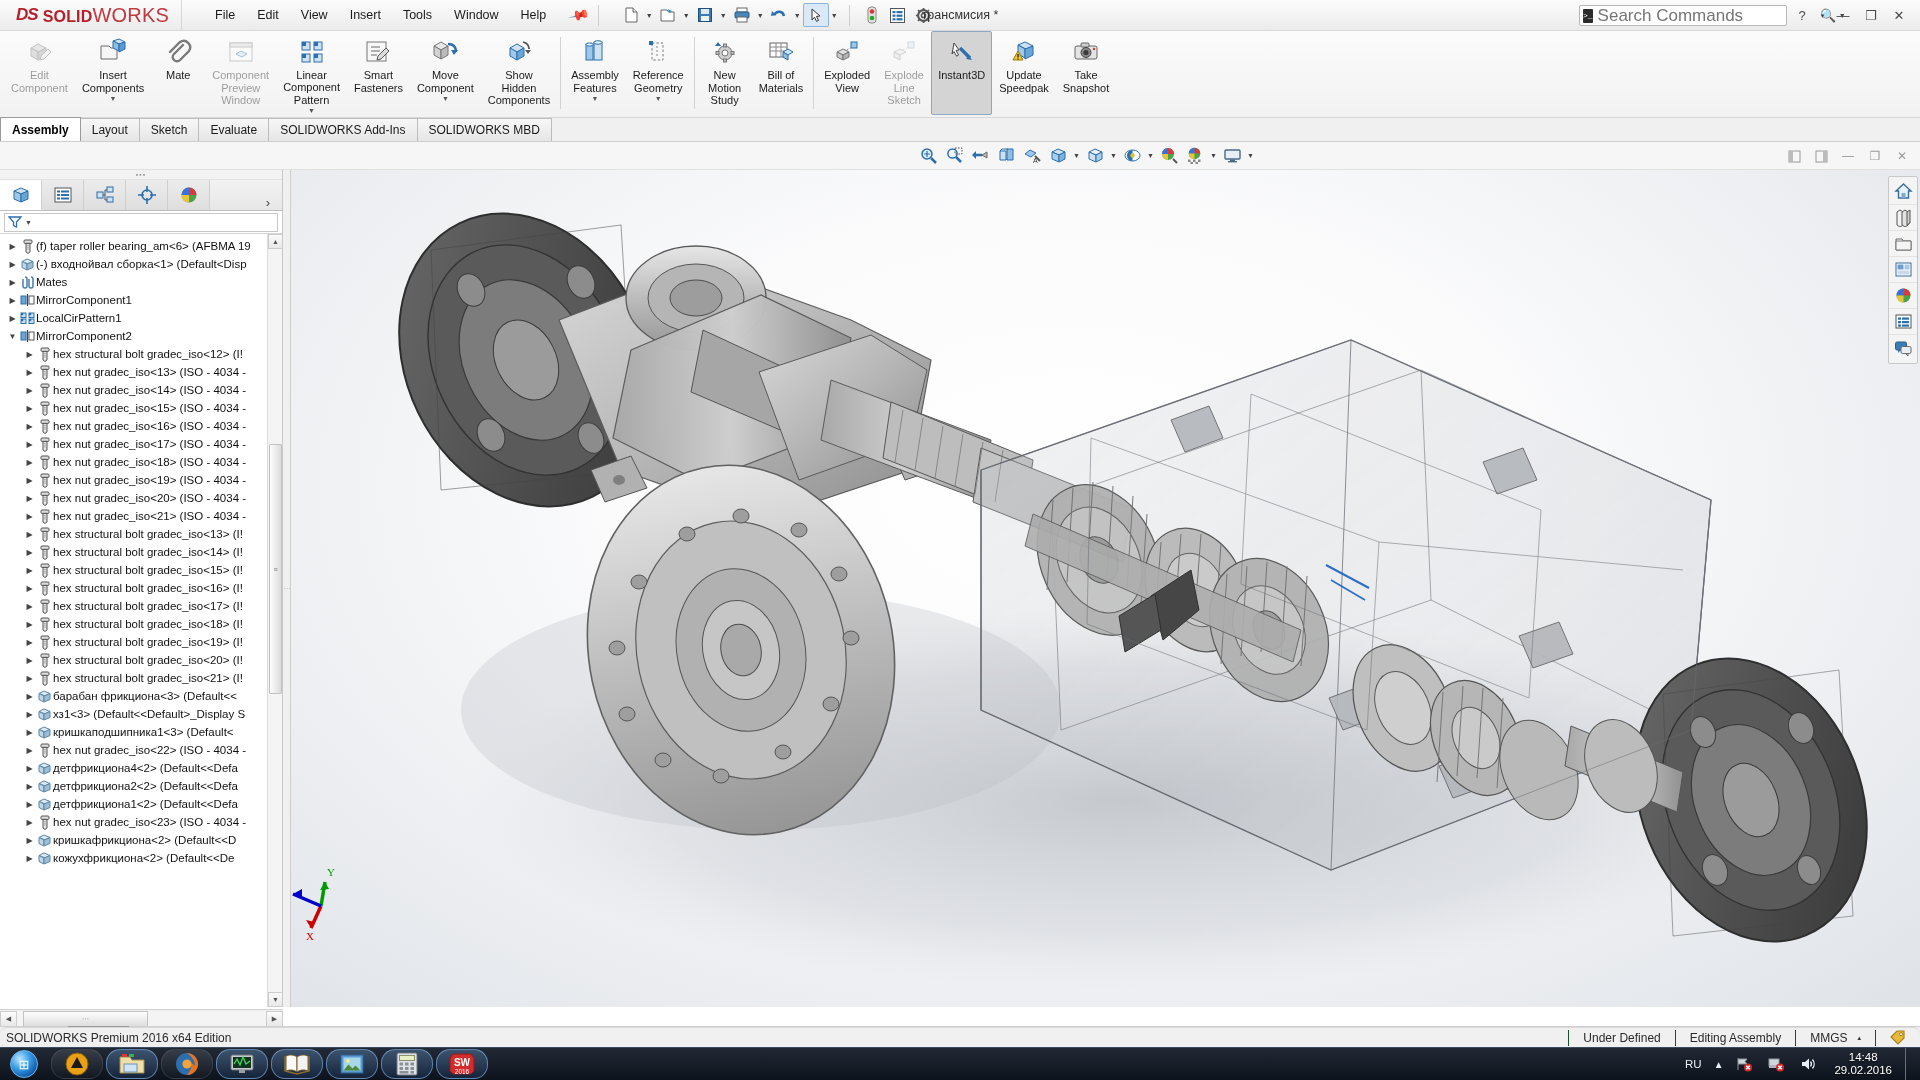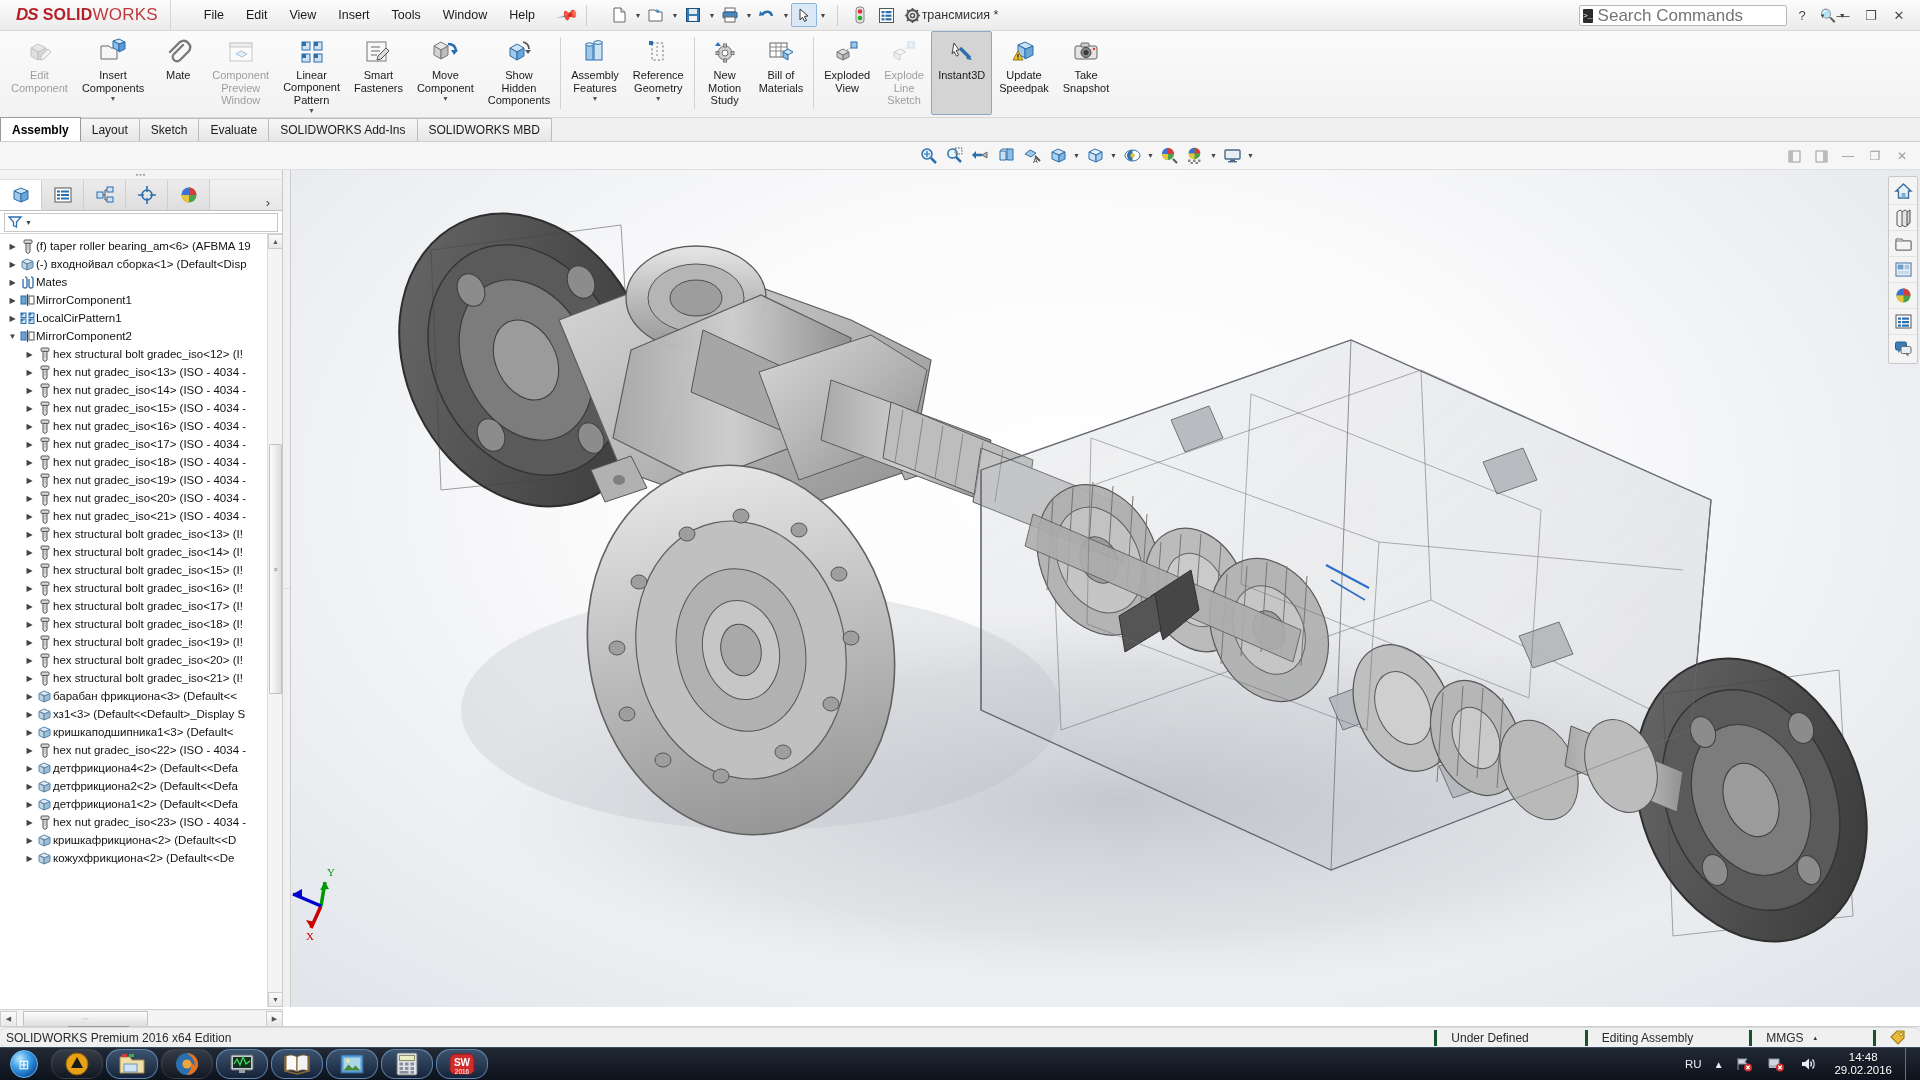--- a/index.html
+++ b/index.html
@@ -29,7 +29,7 @@
     font-family:"Liberation Sans",sans-serif;
   }
   .sw-bold{ color:#b51f2a; font-weight:bold; font-size:16px; letter-spacing:.2px;}
-  .sw-light{ color:#c0393f; font-weight:normal; font-size:17px; letter-spacing:.2px;}
+  .sw-light{ color:#c0393f; font-weight:normal; font-size:20px; letter-spacing:.2px;}
   .menubar{ display:flex; align-items:center; margin-left:22px; }
   .menubar .mi{
     padding:4px 11px; font-size:12.5px; color:#1a1a1a; cursor:default;

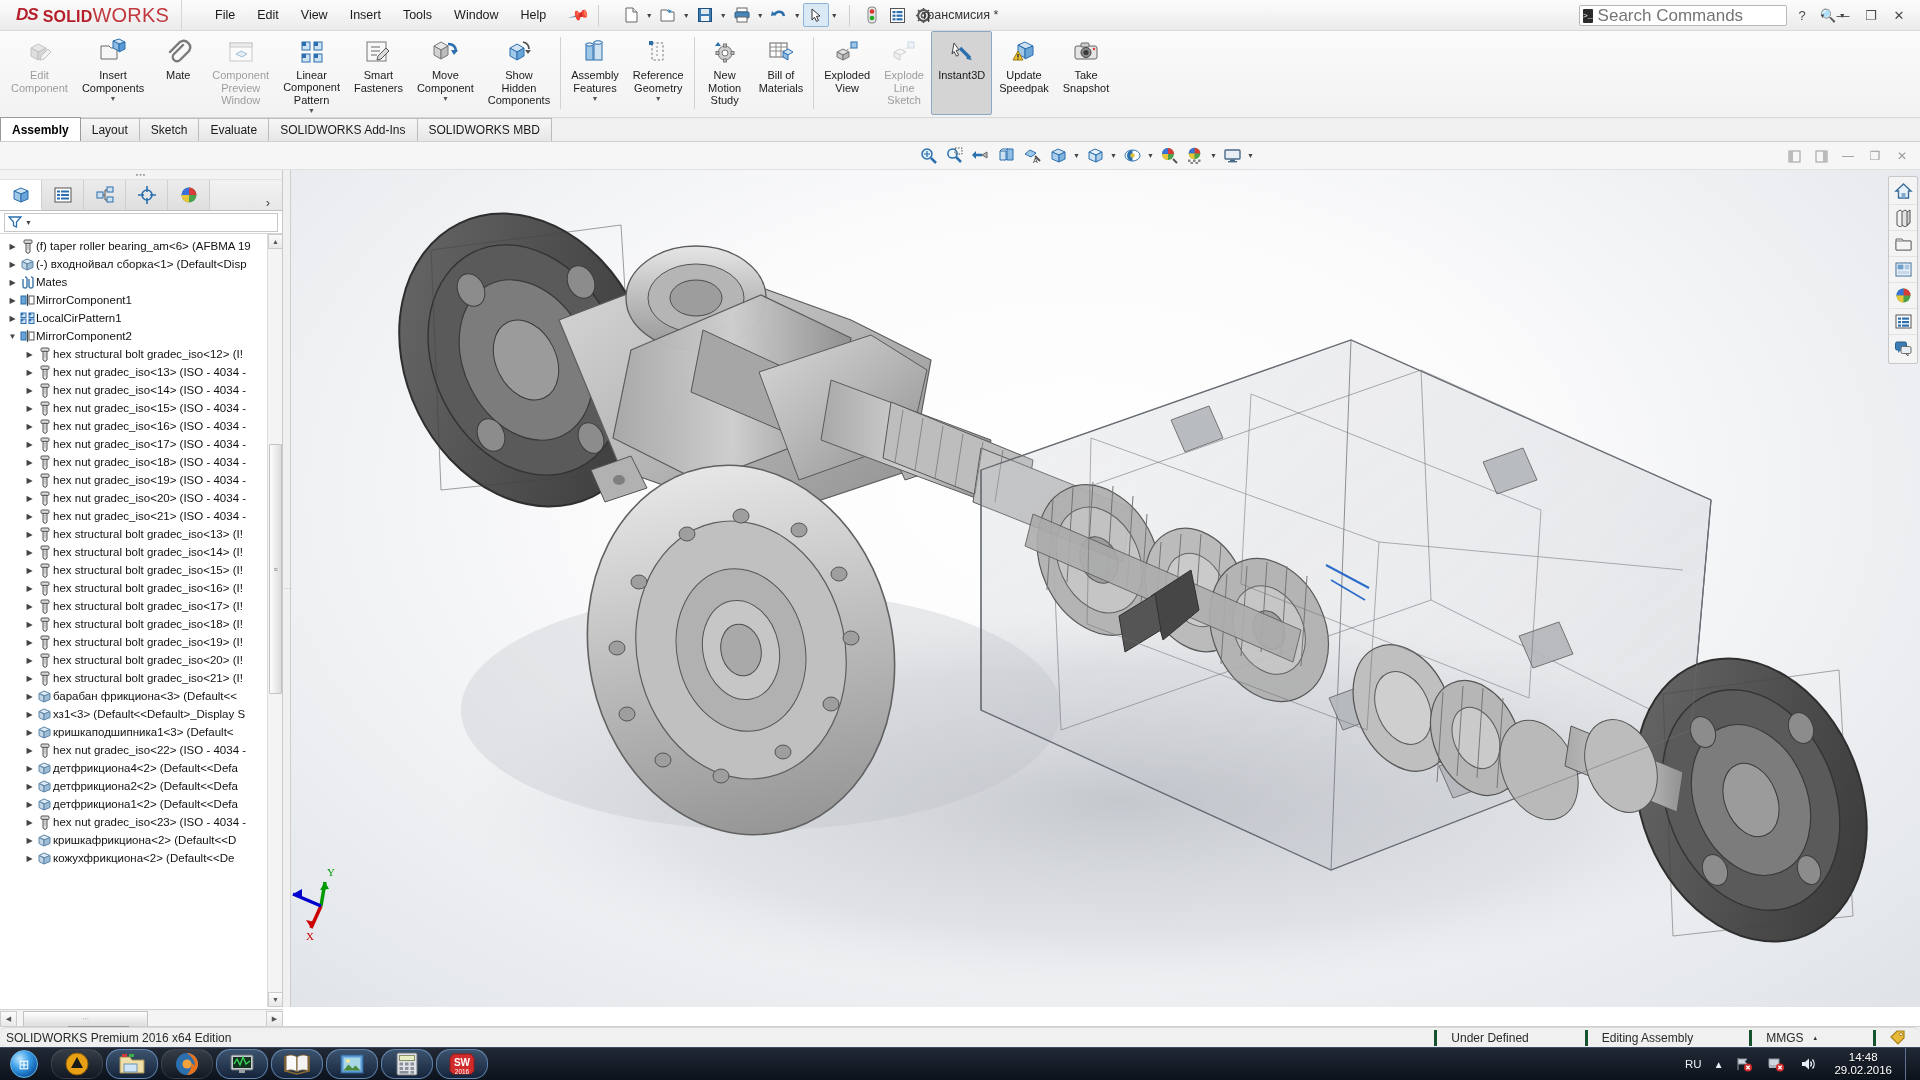--- a/index.html
+++ b/index.html
@@ -262,8 +262,7 @@
   .sl-right{ margin-left:auto; display:flex; align-items:center; }
   .sl-cell{
     padding:0 14px; height:16px; display:flex; align-items:center;
-    border-left:3px solid #14532d;
-    margin-left:42px;
+    border-left:1px solid #14532d;
   }
   .sl-caret{ font-size:7px;color:#333;margin-left:10px; }
 

